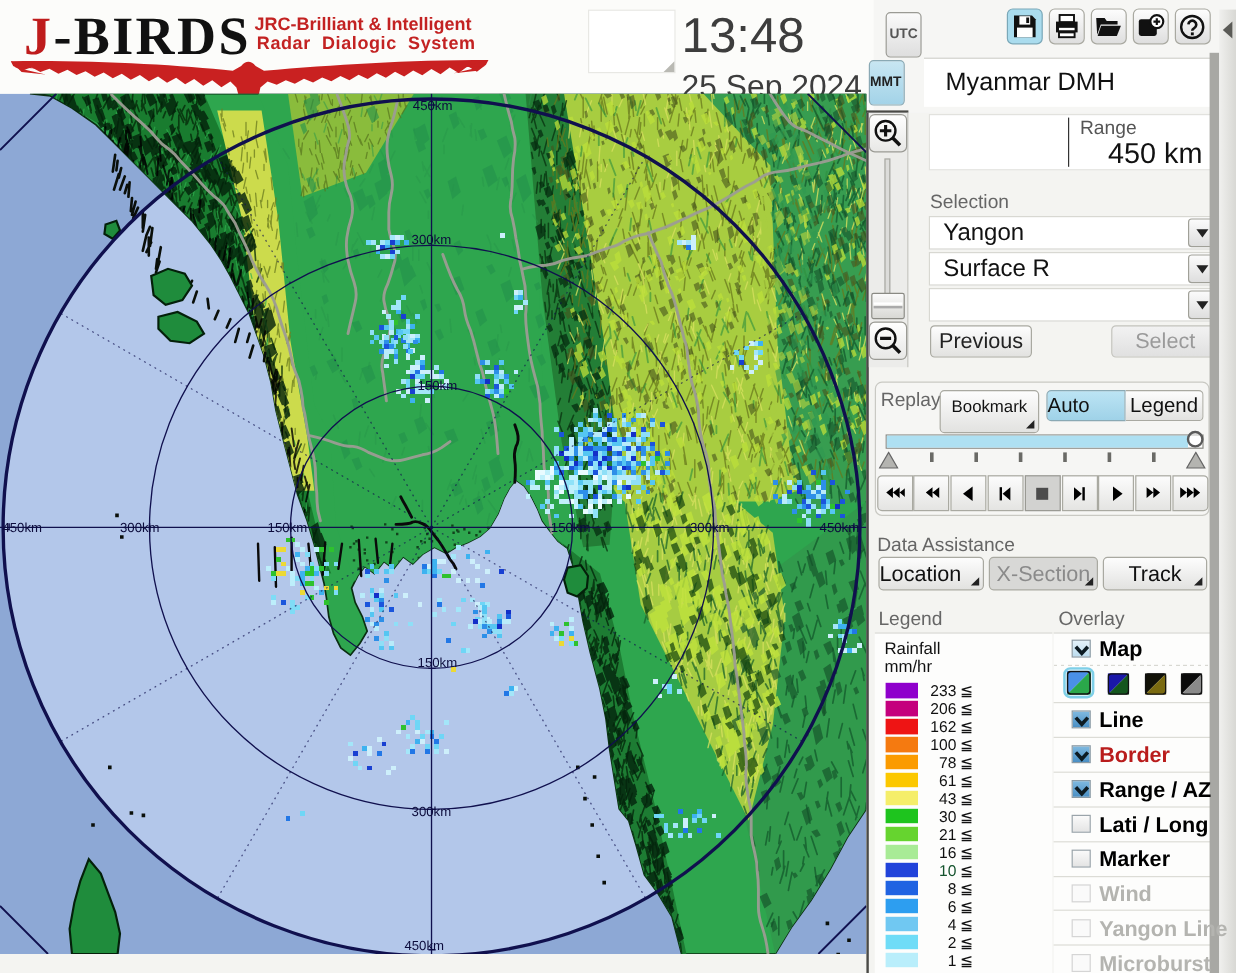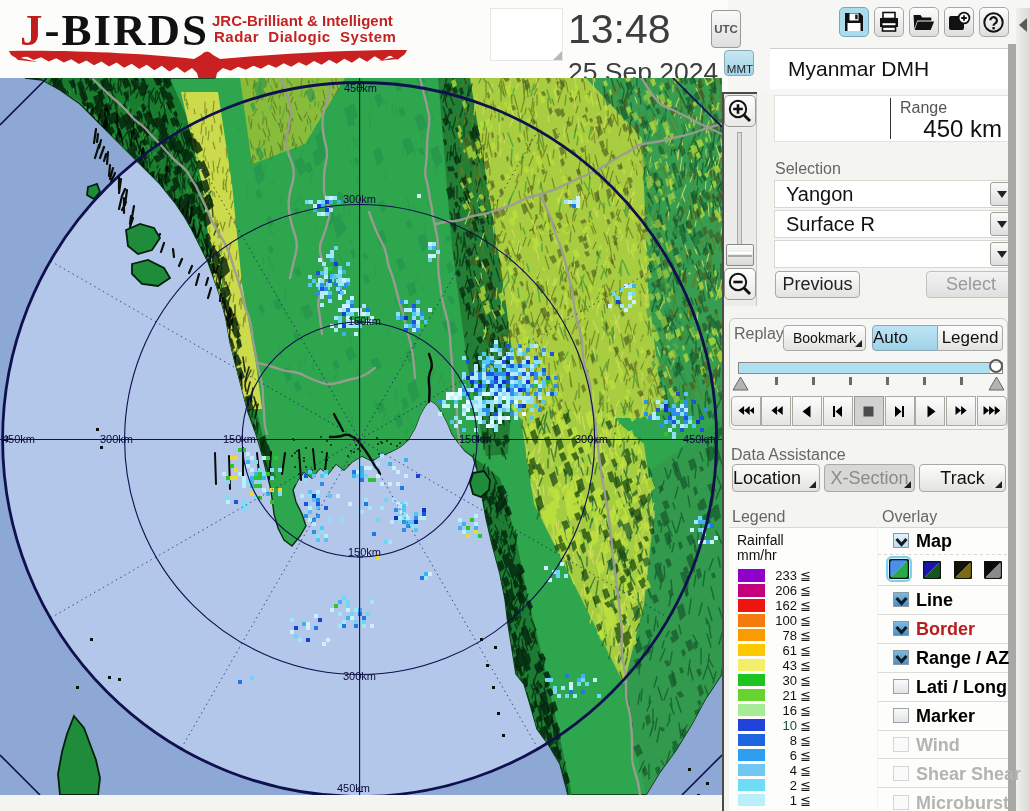--- a/index.html
+++ b/index.html
@@ -26,7 +26,7 @@
 <div class="abs" style="left:553px;top:51px;width:0;height:0;border-left:9px solid transparent;border-bottom:9px solid #b9b9b3"></div>
 <div class="abs" style="left:568px;top:6px;font-size:41px;color:#3d3d3d">13:48</div>
 <div class="abs" style="left:568px;top:57px;font-size:26.5px;color:#3d3d3d">25 Sep 2024</div>
-<div class="abs" style="left:711px;top:10px;width:30px;height:38px;background:linear-gradient(#fafafa,#dedede);border:1px solid #9a9a94;border-radius:4px;font-size:11.5px;font-weight:bold;color:#555;text-align:center;line-height:36px">UTC</div>
+<div class="abs" style="left:738px;top:10px;width:30px;height:38px;background:linear-gradient(#fafafa,#dedede);border:1px solid #9a9a94;border-radius:4px;font-size:11.5px;font-weight:bold;color:#555;text-align:center;line-height:36px">UTC</div>
 <div class="abs" style="left:724px;top:50px;width:30px;height:26px;background:linear-gradient(#c8e6f2,#a3d3e8);border:1px solid #8aa9b4;border-radius:4px;font-size:11.5px;font-weight:normal;color:#222;text-align:right;line-height:36px">MMT</div>
 <div class="abs" style="left:838.7px;top:7px;width:30px;height:30px;background:#aadcee;border:1px solid #7aa8b8;border-radius:5px;display:flex;align-items:center;justify-content:center">
     <svg width="22" height="22" viewBox="0 0 22 22">

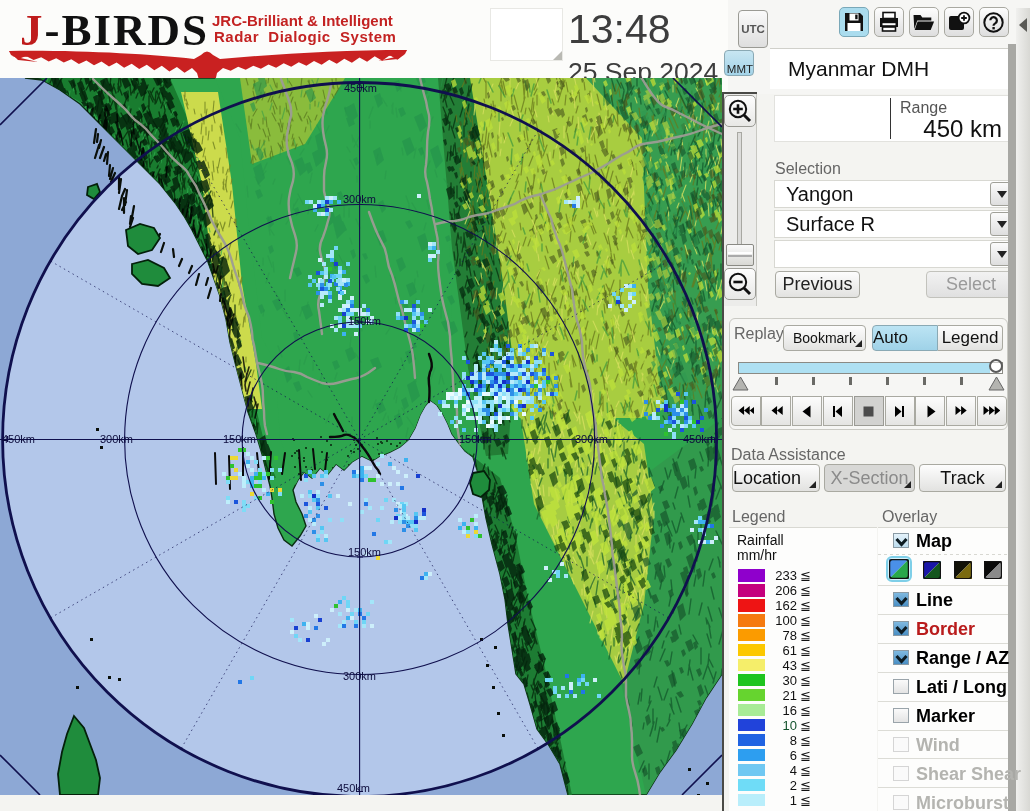--- a/index.html
+++ b/index.html
@@ -27,7 +27,7 @@
 <div class="abs" style="left:568px;top:6px;font-size:41px;color:#3d3d3d">13:48</div>
 <div class="abs" style="left:568px;top:57px;font-size:26.5px;color:#3d3d3d">25 Sep 2024</div>
 <div class="abs" style="left:738px;top:10px;width:30px;height:38px;background:linear-gradient(#fafafa,#dedede);border:1px solid #9a9a94;border-radius:4px;font-size:11.5px;font-weight:bold;color:#555;text-align:center;line-height:36px">UTC</div>
-<div class="abs" style="left:724px;top:50px;width:30px;height:26px;background:linear-gradient(#c8e6f2,#a3d3e8);border:1px solid #8aa9b4;border-radius:4px;font-size:11.5px;font-weight:normal;color:#222;text-align:right;line-height:36px">MMT</div>
+<div class="abs" style="left:724px;top:50px;width:30px;height:38px;background:linear-gradient(#c8e6f2,#a3d3e8);border:1px solid #8aa9b4;border-radius:4px;font-size:11.5px;font-weight:bold;color:#222;text-align:left;line-height:36px">MMT</div>
 <div class="abs" style="left:838.7px;top:7px;width:30px;height:30px;background:#aadcee;border:1px solid #7aa8b8;border-radius:5px;display:flex;align-items:center;justify-content:center">
     <svg width="22" height="22" viewBox="0 0 22 22">
       <path d="M2 2 h15 l3 3 v15 h-18 z" fill="#111"></path>

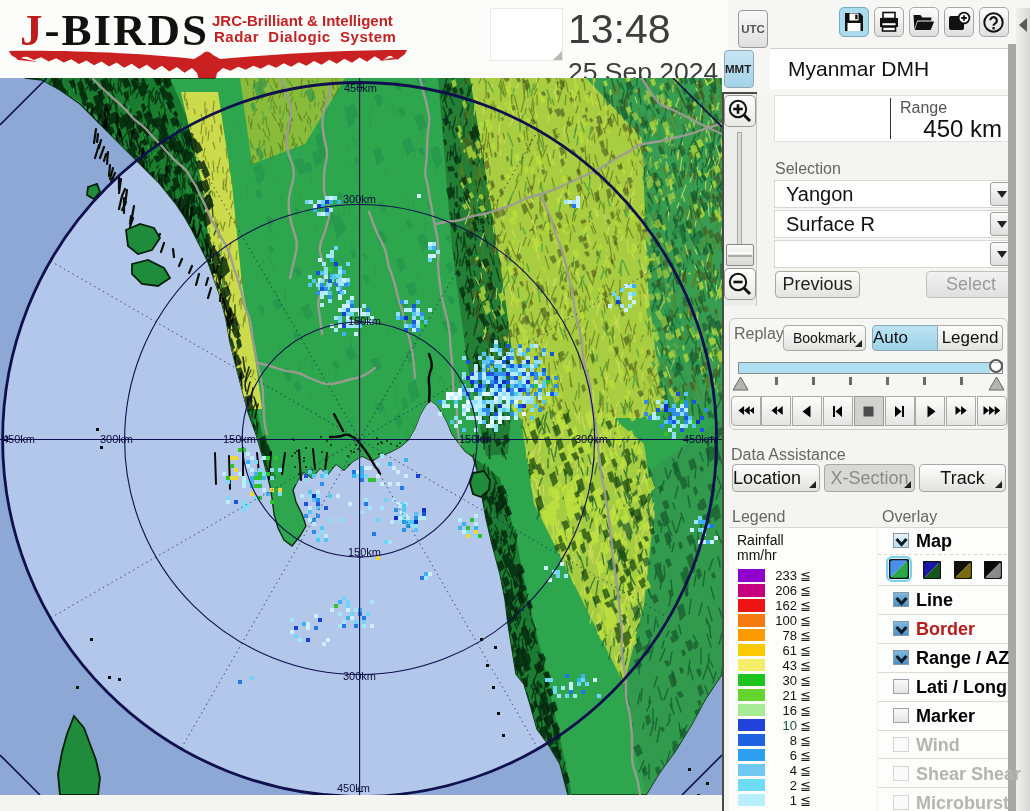--- a/index.html
+++ b/index.html
@@ -245,7 +245,7 @@
 <div class="abs" style="left:926px;top:271px;width:90px;height:27px;background:linear-gradient(#f2f2f2,#e0e0e0);border:1px solid #c2c2bc;border-radius:4px;font-size:18px;color:#9a9a9a;text-align:center;line-height:25px">Select</div>
 <div class="abs" style="left:729px;top:318px;width:279px;height:112px;border:1px solid #c9c9c3;border-radius:6px;background:#f6f6f4"></div>
 <div class="abs" style="left:734px;top:325px;font-size:16px;color:#666">Replay</div>
-<div class="btn corner" style="left:783px;top:325px;width:83px;height:26px;font-size:14px;color:#111;text-align:center;line-height:24px">Bookmark</div>
+<div class="btn corner" style="left:783px;top:325px;width:83px;height:36px;font-size:14px;color:#111;text-align:center;line-height:24px">Bookmark</div>
 <div class="abs" style="left:872px;top:325px;width:66px;height:26px;background:linear-gradient(#bce4f4,#9fd2e8);border:1px solid #8aa9b4;border-radius:4px 0 0 4px;font-size:17px;color:#111;text-align:left;line-height:24px">Auto</div>
 <div class="abs" style="left:938px;top:325px;width:65px;height:26px;background:linear-gradient(#fdfdfd,#e2e2e0);border:1px solid #a9a9a1;border-left:none;border-radius:0 4px 4px 0;font-size:17px;color:#111;text-align:center;line-height:24px">Legend</div>
 <div class="abs" style="left:738px;top:362px;width:265px;height:12px;background:#fff;border:1px solid #8a8a84"></div>

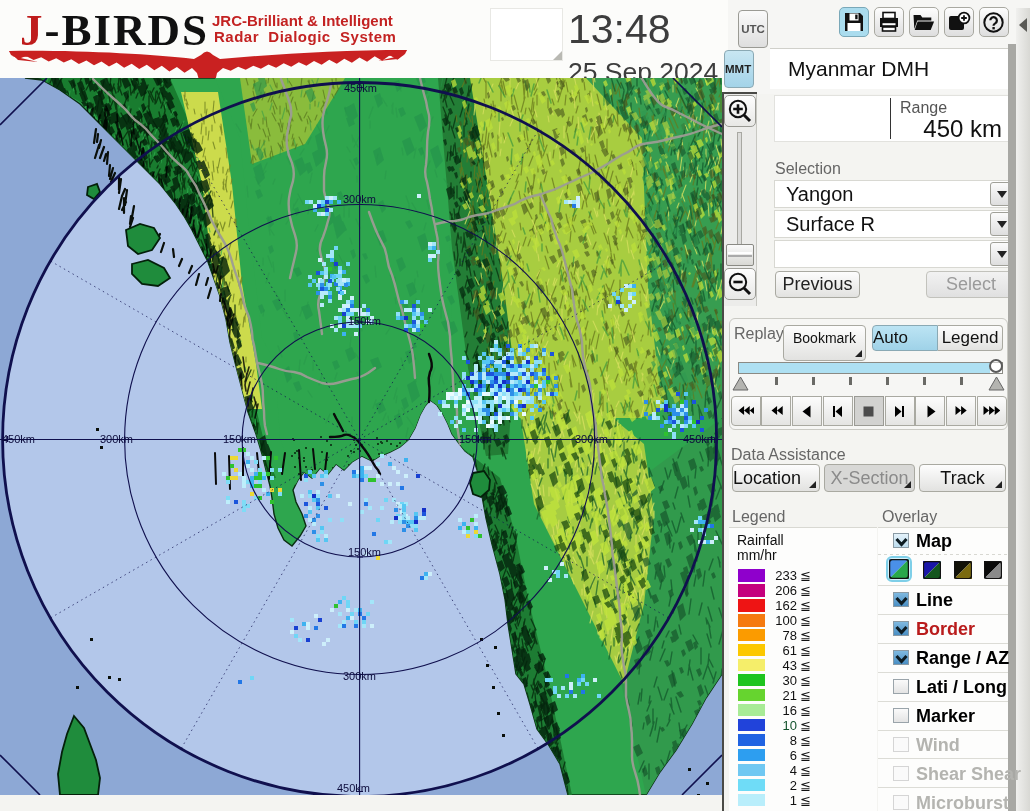--- a/index.html
+++ b/index.html
@@ -422,7 +422,7 @@
 <div class="cbd" style="left:893px;top:737px"></div>
 <div class="olab" style="left:916px;top:735px;color:#b4b4b0">Wind</div>
 <div class="cbd" style="left:893px;top:765.5px"></div>
-<div class="olab" style="left:916px;top:763.5px;color:#b4b4b0">Shear Shear</div>
+<div class="olab" style="left:916px;top:763.5px;color:#b4b4b0">Yangon Line</div>
 <div class="cbd" style="left:893px;top:794.5px"></div>
 <div class="olab" style="left:916px;top:792.5px;color:#b4b4b0">Microburst</div>
 <div class="sep" style="top:614px"></div>

